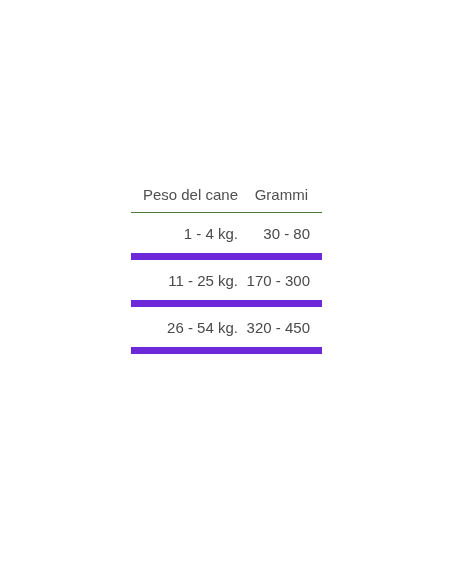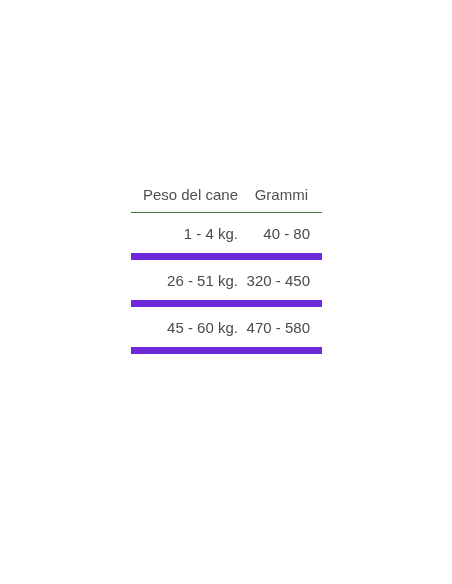--- a/index.html
+++ b/index.html
@@ -100,7 +100,7 @@
     <tbody>
       <tr>
         <td class="td-weight">1 - 4 kg.</td>
-        <td class="td-grams">40 - 80</td>
+        <td class="td-grams">30 - 80</td>
       </tr>
       <tr>
         <td class="td-weight">26 - 51 kg.</td>

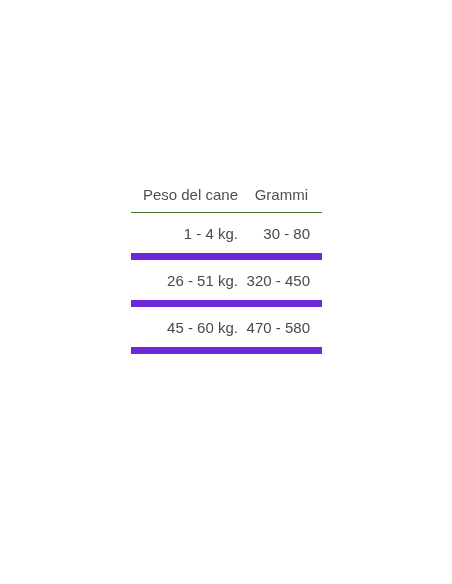--- a/index.html
+++ b/index.html
@@ -103,6 +103,10 @@
         <td class="td-grams">30 - 80</td>
       </tr>
       <tr>
+        <td class="td-weight">11 - 25 kg.</td>
+        <td class="td-grams">170 - 300</td>
+      </tr>
+      <tr>
         <td class="td-weight">26 - 51 kg.</td>
         <td class="td-grams">320 - 450</td>
       </tr>

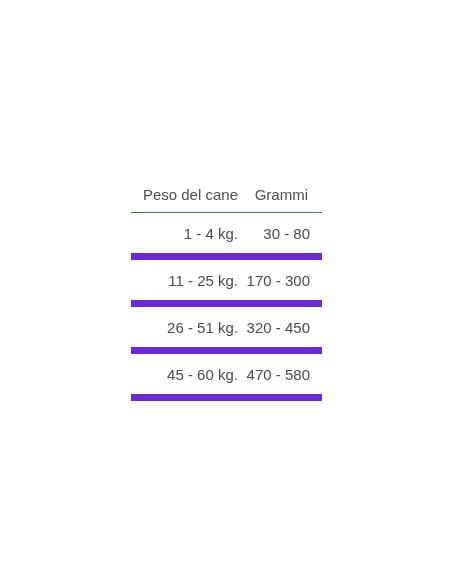--- a/index.html
+++ b/index.html
@@ -107,7 +107,7 @@
         <td class="td-grams">170 - 300</td>
       </tr>
       <tr>
-        <td class="td-weight">26 - 51 kg.</td>
+        <td class="td-weight">26 - 54 kg.</td>
         <td class="td-grams">320 - 450</td>
       </tr>
       <tr>

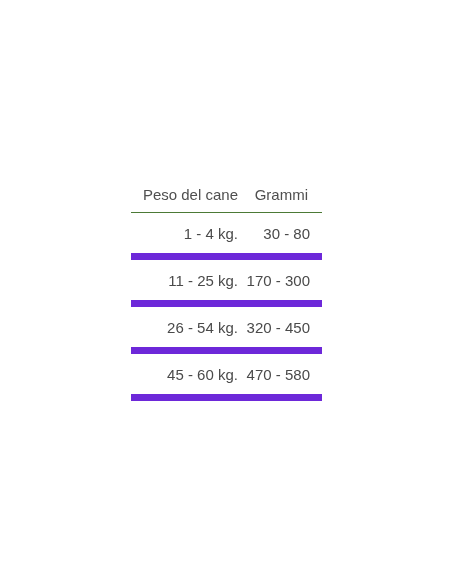--- a/index.html
+++ b/index.html
@@ -110,10 +110,6 @@
         <td class="td-weight">26 - 54 kg.</td>
         <td class="td-grams">320 - 450</td>
       </tr>
-      <tr>
-        <td class="td-weight">45 - 60 kg.</td>
-        <td class="td-grams">470 - 580</td>
-      </tr>
     </tbody>
   </table>
 

